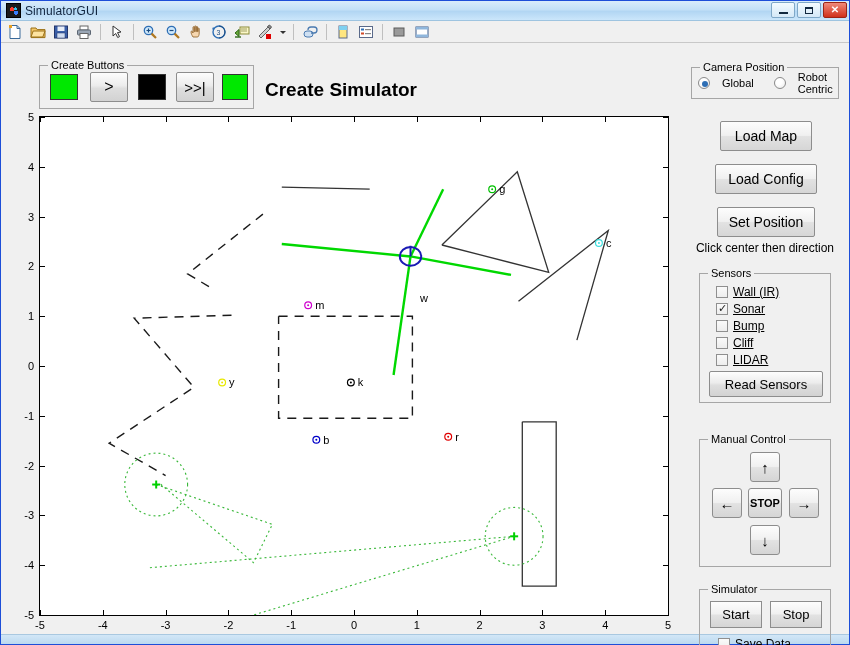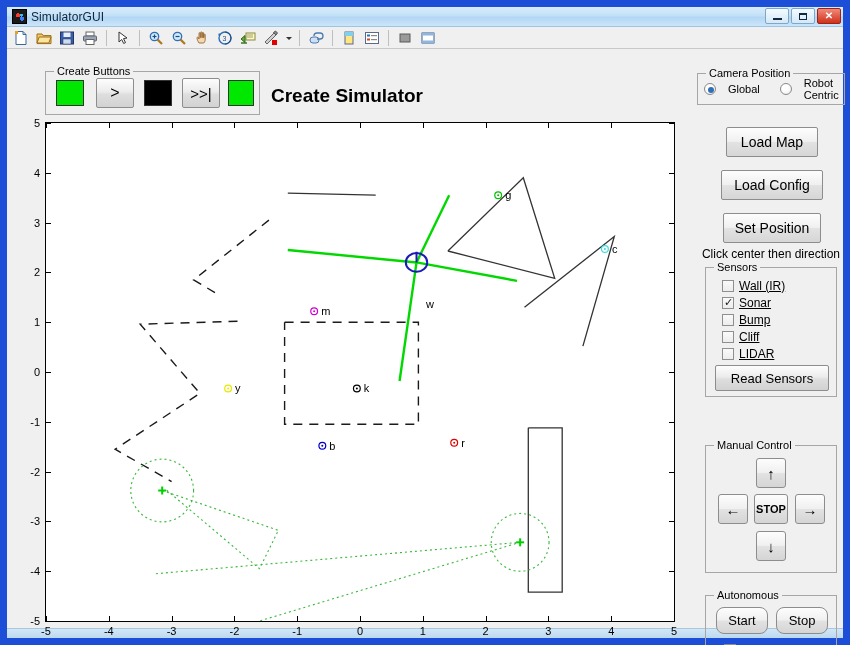--- a/index.html
+++ b/index.html
@@ -16,7 +16,7 @@
   
   #window {
     position:absolute; left:0; top:0; width:850px; height:645px;
-    border:7px solid #1d4ed8;
+    border:1px solid #1d4ed8;
     background:#f0f0f0;
     display:flex; flex-direction:column;
   }

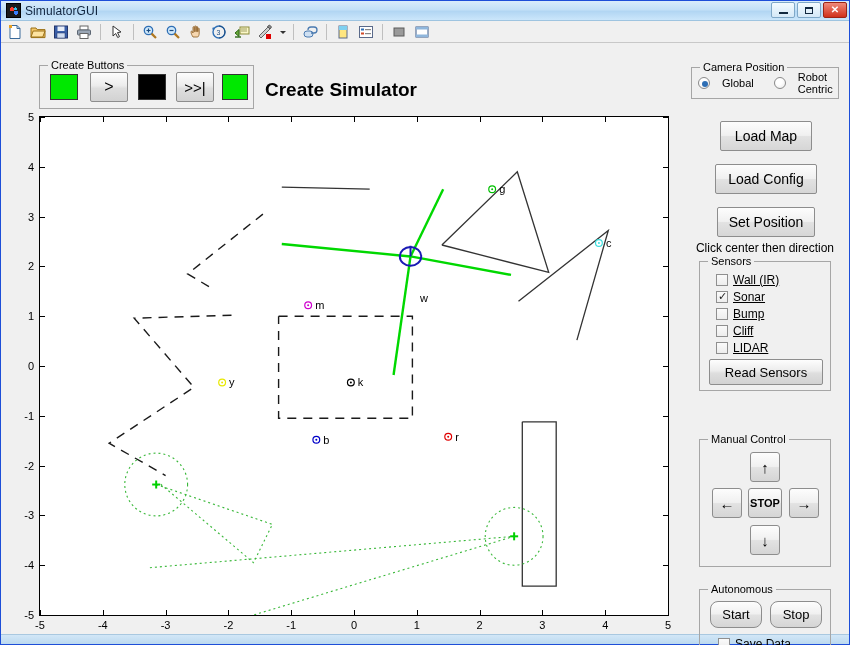--- a/index.html
+++ b/index.html
@@ -167,7 +167,7 @@
   }
   .hint { position:absolute; font-size:12px; color:#000; text-align:center; width:148px; }
 
-  #sensors-panel { left:8px; top:218px; width:132px; height:130px; }
+  #sensors-panel { left:8px; top:230px; width:132px; height:130px; }
   .chk-row { display:flex; align-items:center; gap:5px; height:17px; padding-left:16px;text-decoration:underline; }
   .chkbox {
     width:12px; height:12px; flex:0 0 12px;

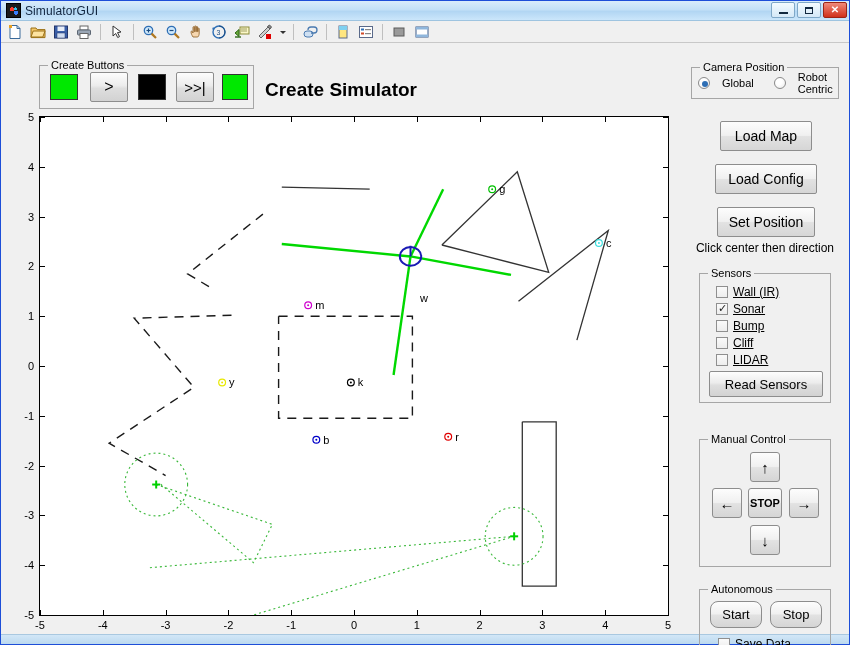--- a/index.html
+++ b/index.html
@@ -578,7 +578,7 @@
       </div>
 
       <div class="panel" id="auto-panel">
-        <span class="legend">Autonomous</span>
+        <span class="legend">Simulator</span>
         <div class="smallbtn" style="left:10px;top:11px;">Start</div>
         <div class="smallbtn" style="left:70px;top:11px;">Stop</div>
         <div class="chk-row" style="position:absolute;left:0;top:45px;padding-left:18px;">

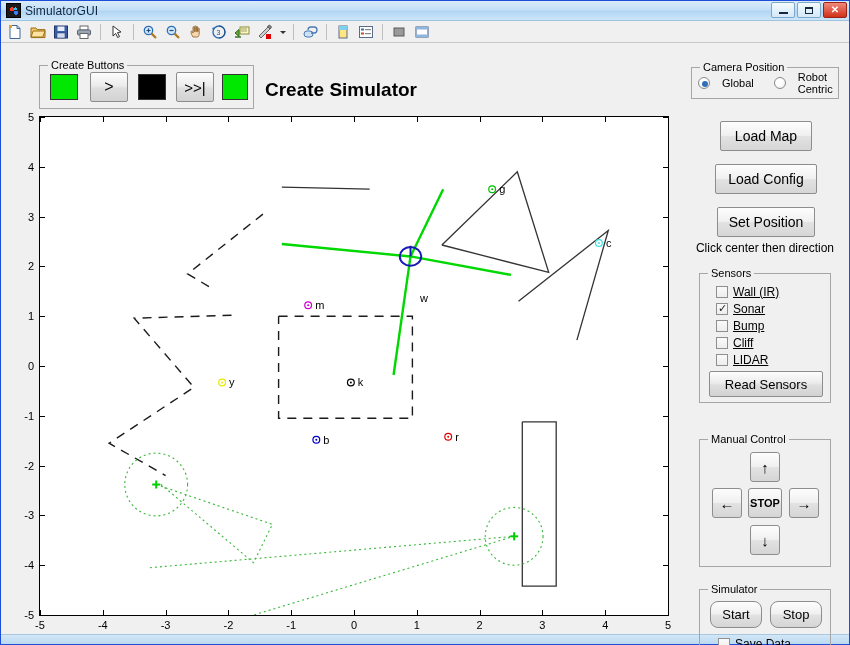--- a/index.html
+++ b/index.html
@@ -199,7 +199,7 @@
   }
   .smallbtn {
     position:absolute; width:52px; height:27px;
-    border:1px solid #8d8d8d; border-radius:8px;
+    border:1px solid #8d8d8d; border-radius:0;
     background:linear-gradient(to bottom,#fdfdfd 0%,#f0f0f0 48%,#e2e2e2 52%,#d5d5d5 100%);
     display:flex; align-items:center; justify-content:center;
     font-size:13px; color:#000; cursor:default; user-select:none;

